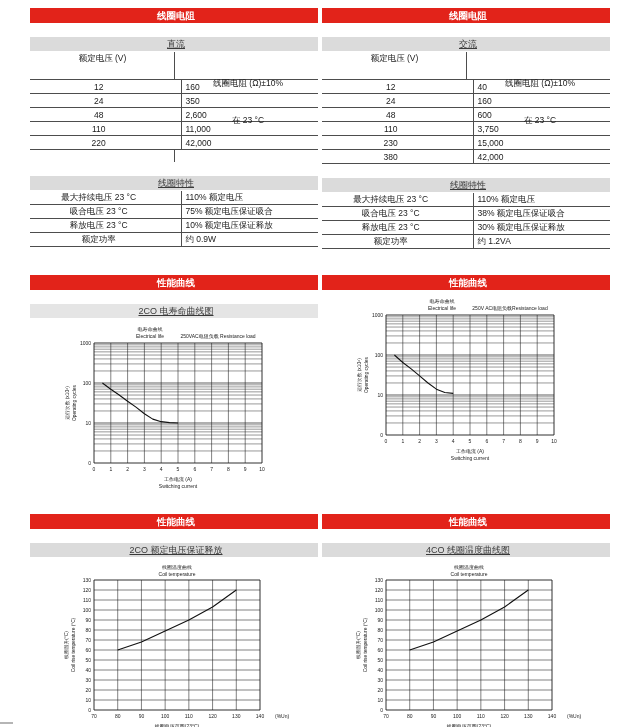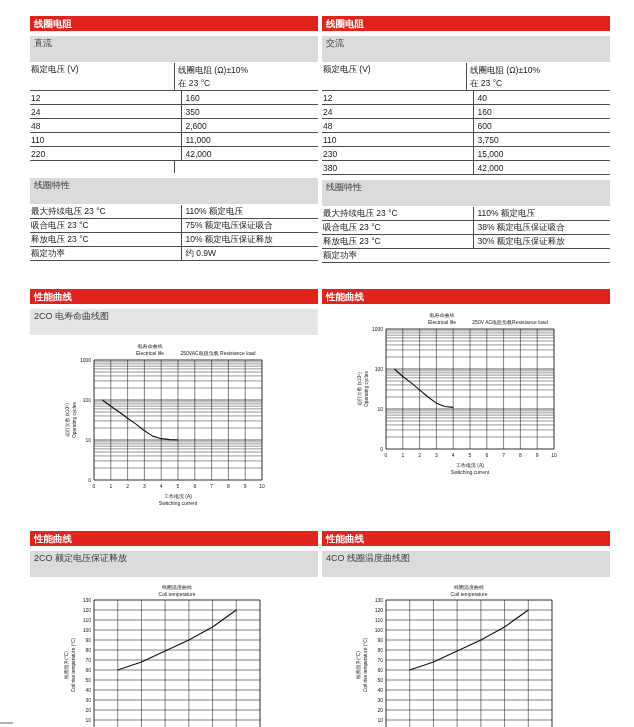--- a/index.html
+++ b/index.html
@@ -33,7 +33,7 @@
 </head>
 <body>
 
-<div class="page" style="padding-top:16px;box-sizing:border-box;">
+<div class="page" style="padding-top:8px;box-sizing:border-box;text-align:center;">
 
   <div class="cols">
 

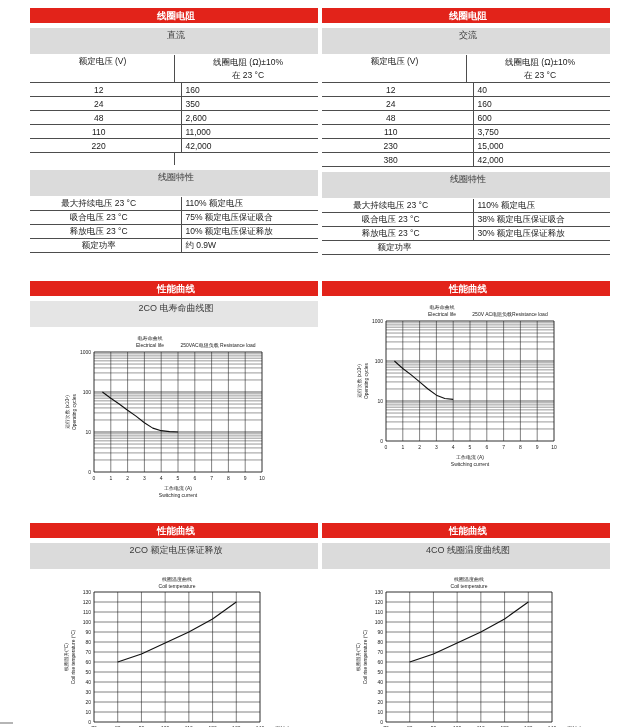--- a/index.html
+++ b/index.html
@@ -9,8 +9,8 @@
   .col{width:288px;flex:0 0 288px;}
   .redbar{height:15px;line-height:15px;background:#e2231a;color:#fff;font-weight:bold;
           font-size:9.5px;padding-left:4px;box-sizing:border-box;}
-  .graybar{height:26px;line-height:14px;background:#dbdbdb;color:#3a3a3a;font-size:9px;
-           padding-left:4px;box-sizing:border-box;margin-top:5px;}
+  .graybar{height:14px;line-height:14px;background:#dbdbdb;color:#3a3a3a;font-size:9px;
+           padding-left:4px;box-sizing:border-box;margin-top:14px;text-decoration:underline;}
   .tbl{margin-top:1px;}
   .trow{display:flex;height:14px;box-sizing:border-box;border-bottom:1px solid #4d4d4d;
         align-items:center;font-size:8.5px;gap:15px;}

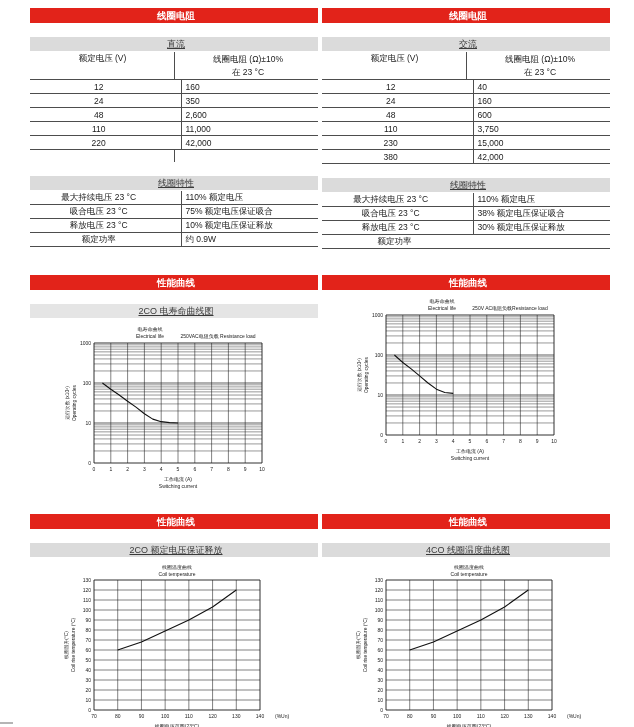--- a/index.html
+++ b/index.html
@@ -21,7 +21,7 @@
          font-size:8.5px;}
   .thead .c1{width:50%;box-sizing:border-box;padding:1px 0 0 1px;}
   .thead .c2{width:50%;box-sizing:border-box;border-left:1px solid #4d4d4d;padding:1px 0 0 3px;}
-  .thead .c2 div{line-height:13px;}
+  .thead .c2 div{line-height:13px;margin-top:24px;}
   .spacer{height:12px;}
   .spacer .mid{margin-left:50%;width:0;height:12px;border-left:1px solid #4d4d4d;}
   .sec2{margin-top:26px;}

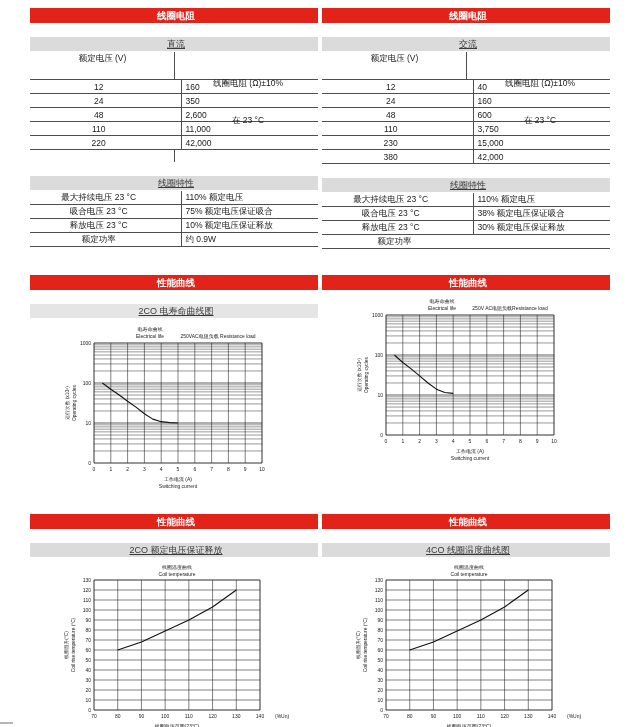--- a/index.html
+++ b/index.html
@@ -145,6 +145,7 @@
           </div>
         <div class="trow">
             <div class="c1">额定功率</div>
+            <div class="c2">约 1.2VA</div>
           </div>
       </div>
     </div>

